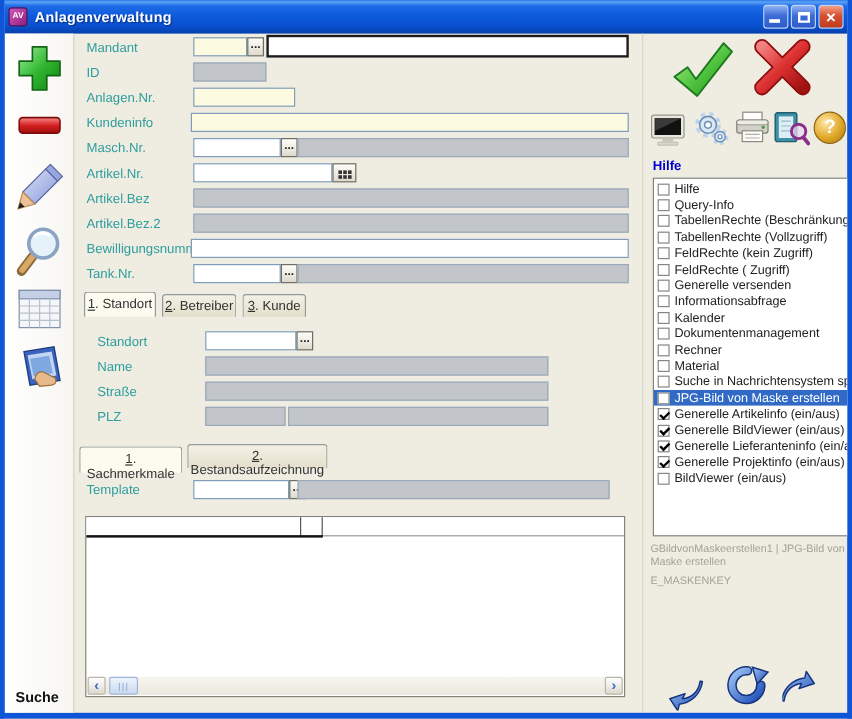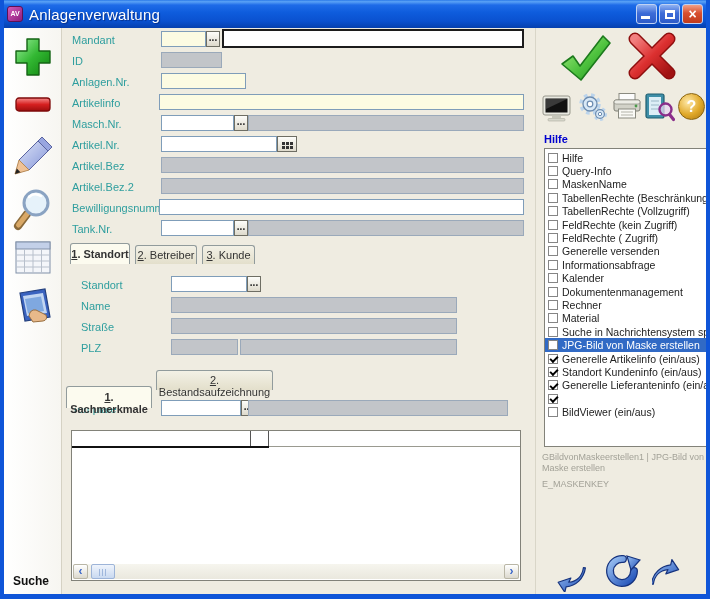--- a/index.html
+++ b/index.html
@@ -16,7 +16,7 @@
   .app-icon { width:16px; height:16px; margin-left:7px; border-radius:3px;
     background:linear-gradient(135deg,#D25AB8,#8E1E7E); border:1px solid #5E1054;
     color:#fff; font-size:7px; font-weight:bold; text-align:center; line-height:14px; }
-  .title-text { color:#fff; font-weight:normal; font-size:15px; margin-left:6px;
+  .title-text { color:#fff; font-weight:bold; font-size:12px; margin-left:6px;
     text-shadow:1px 1px 1px #06308A; letter-spacing:.2px; }
   .winbtns { position:absolute; right:7px; top:4px; display:flex; gap:2px; }
   .wbtn { width:21px; height:20px; border-radius:3px; border:1px solid #BFD2F4;

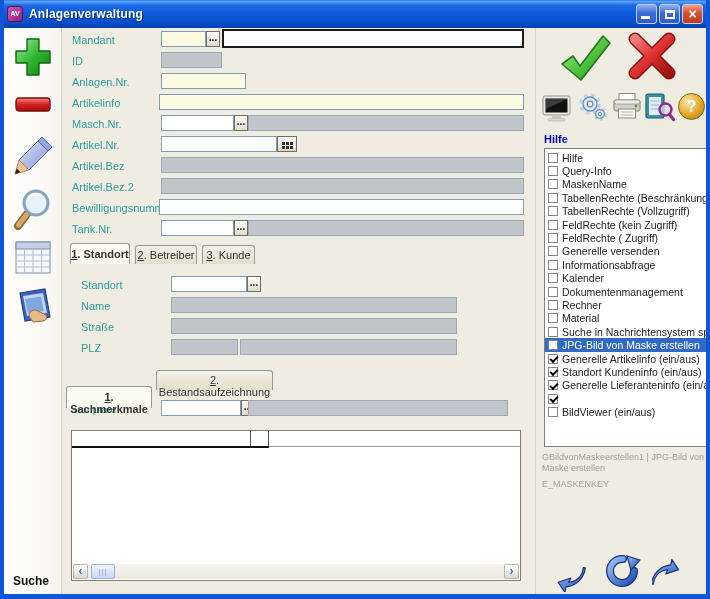--- a/index.html
+++ b/index.html
@@ -177,7 +177,7 @@
   <div class="lbl" style="left:68px; top:34px">Mandant</div>
   <div class="lbl" style="left:68px; top:55px">ID</div>
   <div class="lbl" style="left:68px; top:76px">Anlagen.Nr.</div>
-  <div class="lbl" style="left:68px; top:97px">Artikelinfo</div>
+  <div class="lbl" style="left:68px; top:97px">Kundeninfo</div>
   <div class="lbl" style="left:68px; top:118px">Masch.Nr.</div>
   <div class="lbl" style="left:68px; top:139px">Artikel.Nr.</div>
   <div class="lbl" style="left:68px; top:160px">Artikel.Bez</div>

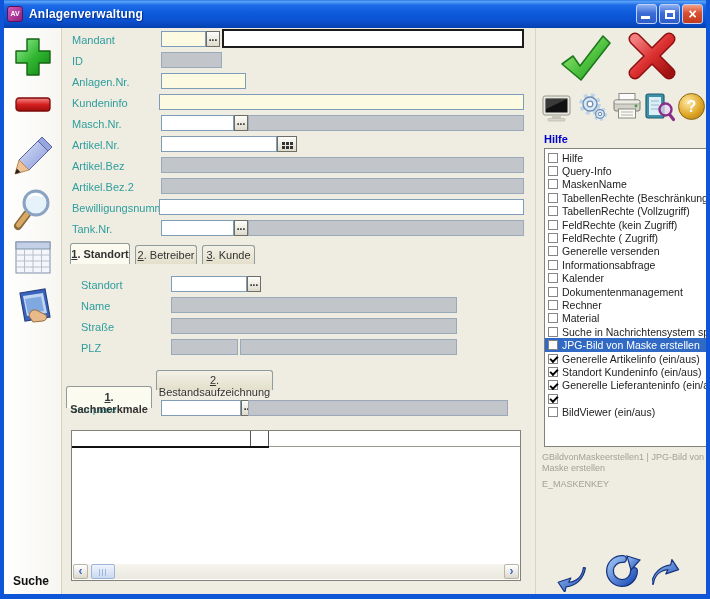--- a/index.html
+++ b/index.html
@@ -318,10 +318,6 @@
       </div>
       <div class="lrow">
         <span class="cbx"></span>
-        <span>MaskenName</span>
-      </div>
-      <div class="lrow">
-        <span class="cbx"></span>
         <span>TabellenRechte (Beschränkung)</span>
       </div>
       <div class="lrow">

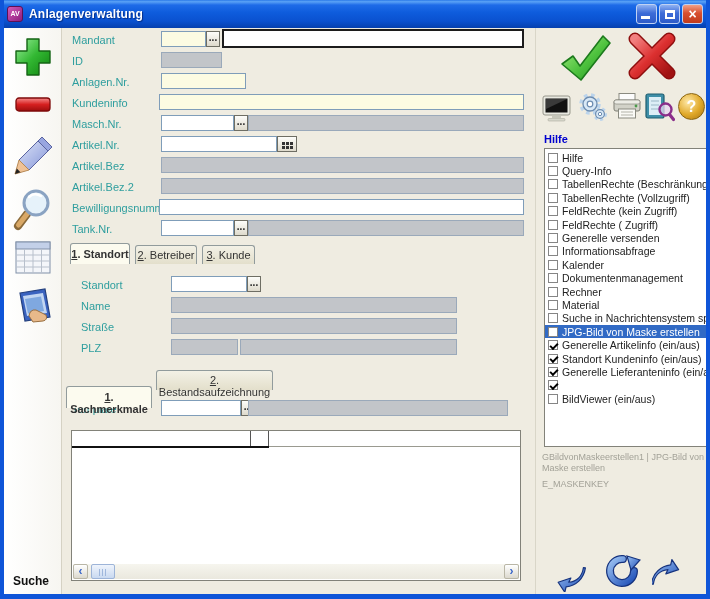--- a/index.html
+++ b/index.html
@@ -52,7 +52,7 @@
   .tab { position:absolute; height:19px; border:1px solid #919B9C; border-bottom:none;
     border-radius:3px 3px 0 0; background:linear-gradient(180deg,#F3F1E6,#E3DFCB);
     text-align:center; padding-top:3px; font-size:11px; color:#333; cursor:pointer; }
-  .tab.active { background:#FCFBEF; z-index:2; padding-top:4px;font-weight:bold; }
+  .tab.active { background:#FCFBEF; z-index:2; padding-top:4px; }
 
   
   .grid { position:absolute; left:67px; top:430px; width:450px; height:151px;

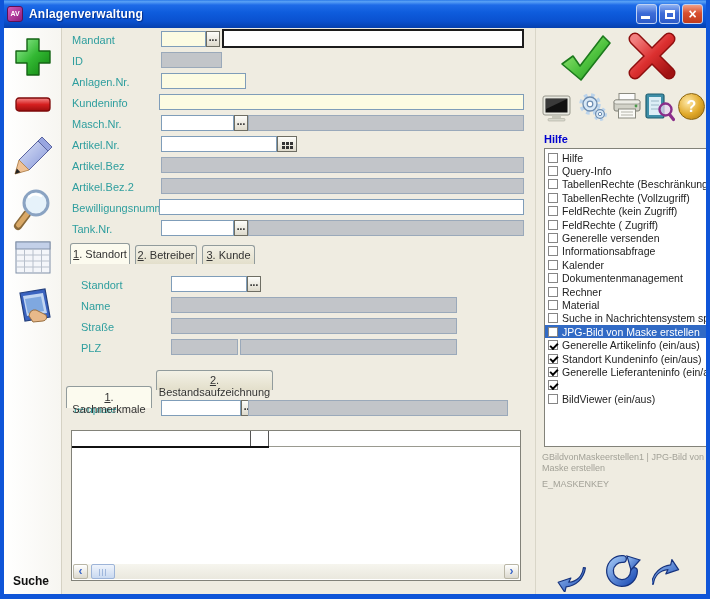--- a/index.html
+++ b/index.html
@@ -370,7 +370,7 @@
       </div>
       <div class="lrow">
         <span class="cbx on"></span>
-        <span>Standort Kundeninfo (ein/aus)</span>
+        <span>Generelle BildViewer (ein/aus)</span>
       </div>
       <div class="lrow">
         <span class="cbx on"></span>

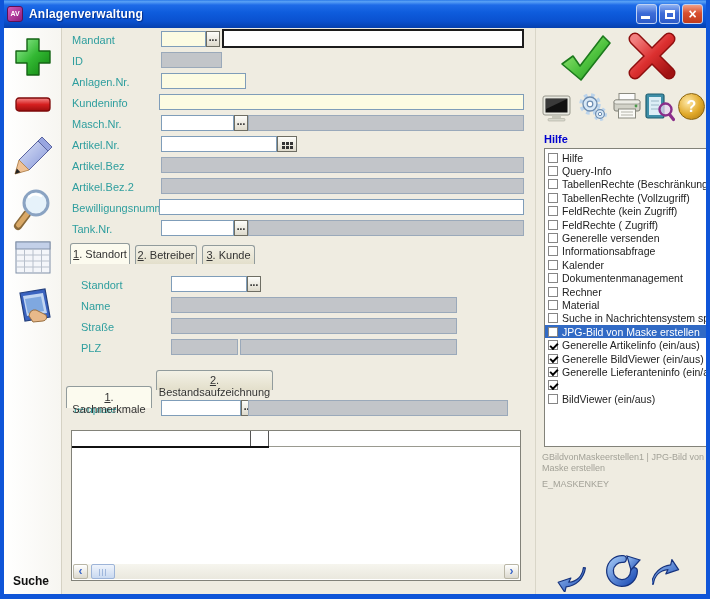--- a/index.html
+++ b/index.html
@@ -226,7 +226,7 @@
   <div class="inp gry" style="left:167px; top:339px; width:67px"></div>
   <div class="inp gry" style="left:236px; top:339px; width:217px"></div>
 
-  <div class="tab active" style="left:62px; top:386px; width:86px; height:22px"><u>1</u><span>. Sachmerkmale</span></div>
+  <div class="tab active" style="left:62px; top:372px; width:86px; height:22px"><u>1</u><span>. Sachmerkmale</span></div>
   <div class="tab" style="left:152px; top:370px; width:117px; height:20px"><u>2</u><span>. Bestandsaufzeichnung</span></div>
 
   <div class="lbl" style="left:68px; top:403px">Template</div>

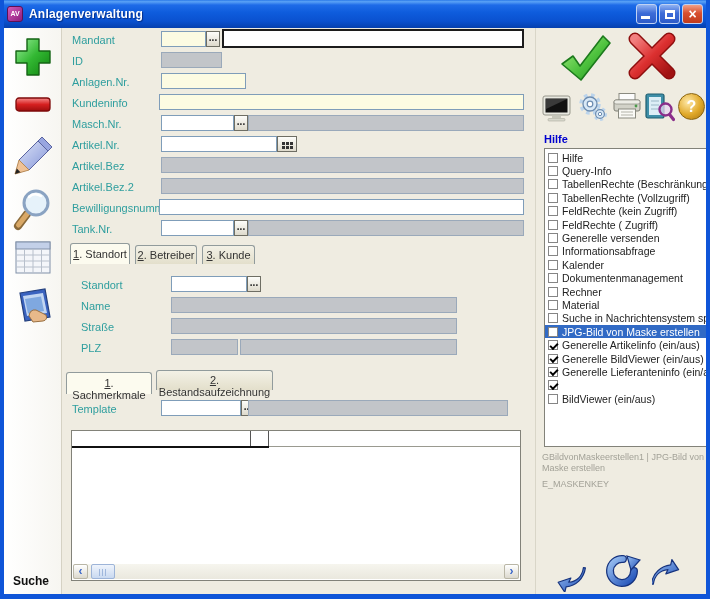--- a/index.html
+++ b/index.html
@@ -378,6 +378,7 @@
       </div>
       <div class="lrow">
         <span class="cbx on"></span>
+        <span>Generelle Projektinfo (ein/aus)</span>
       </div>
       <div class="lrow">
         <span class="cbx"></span>

